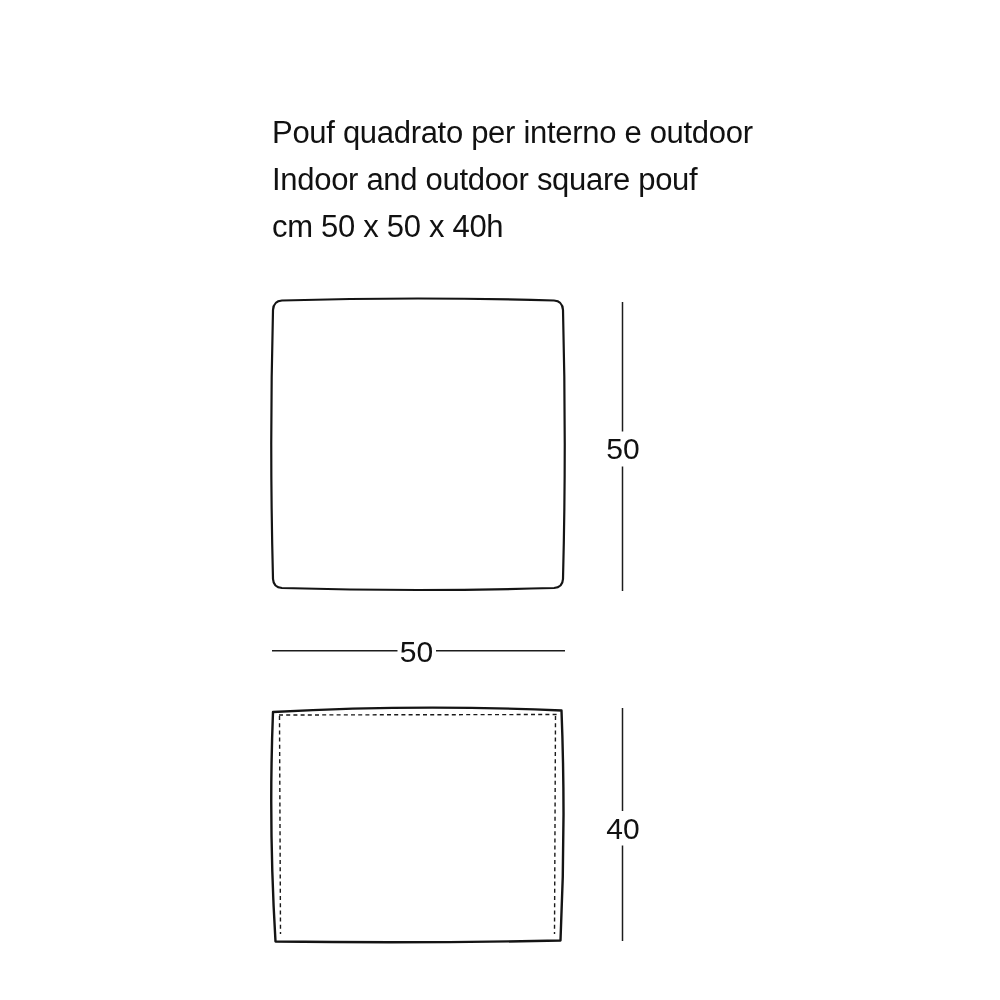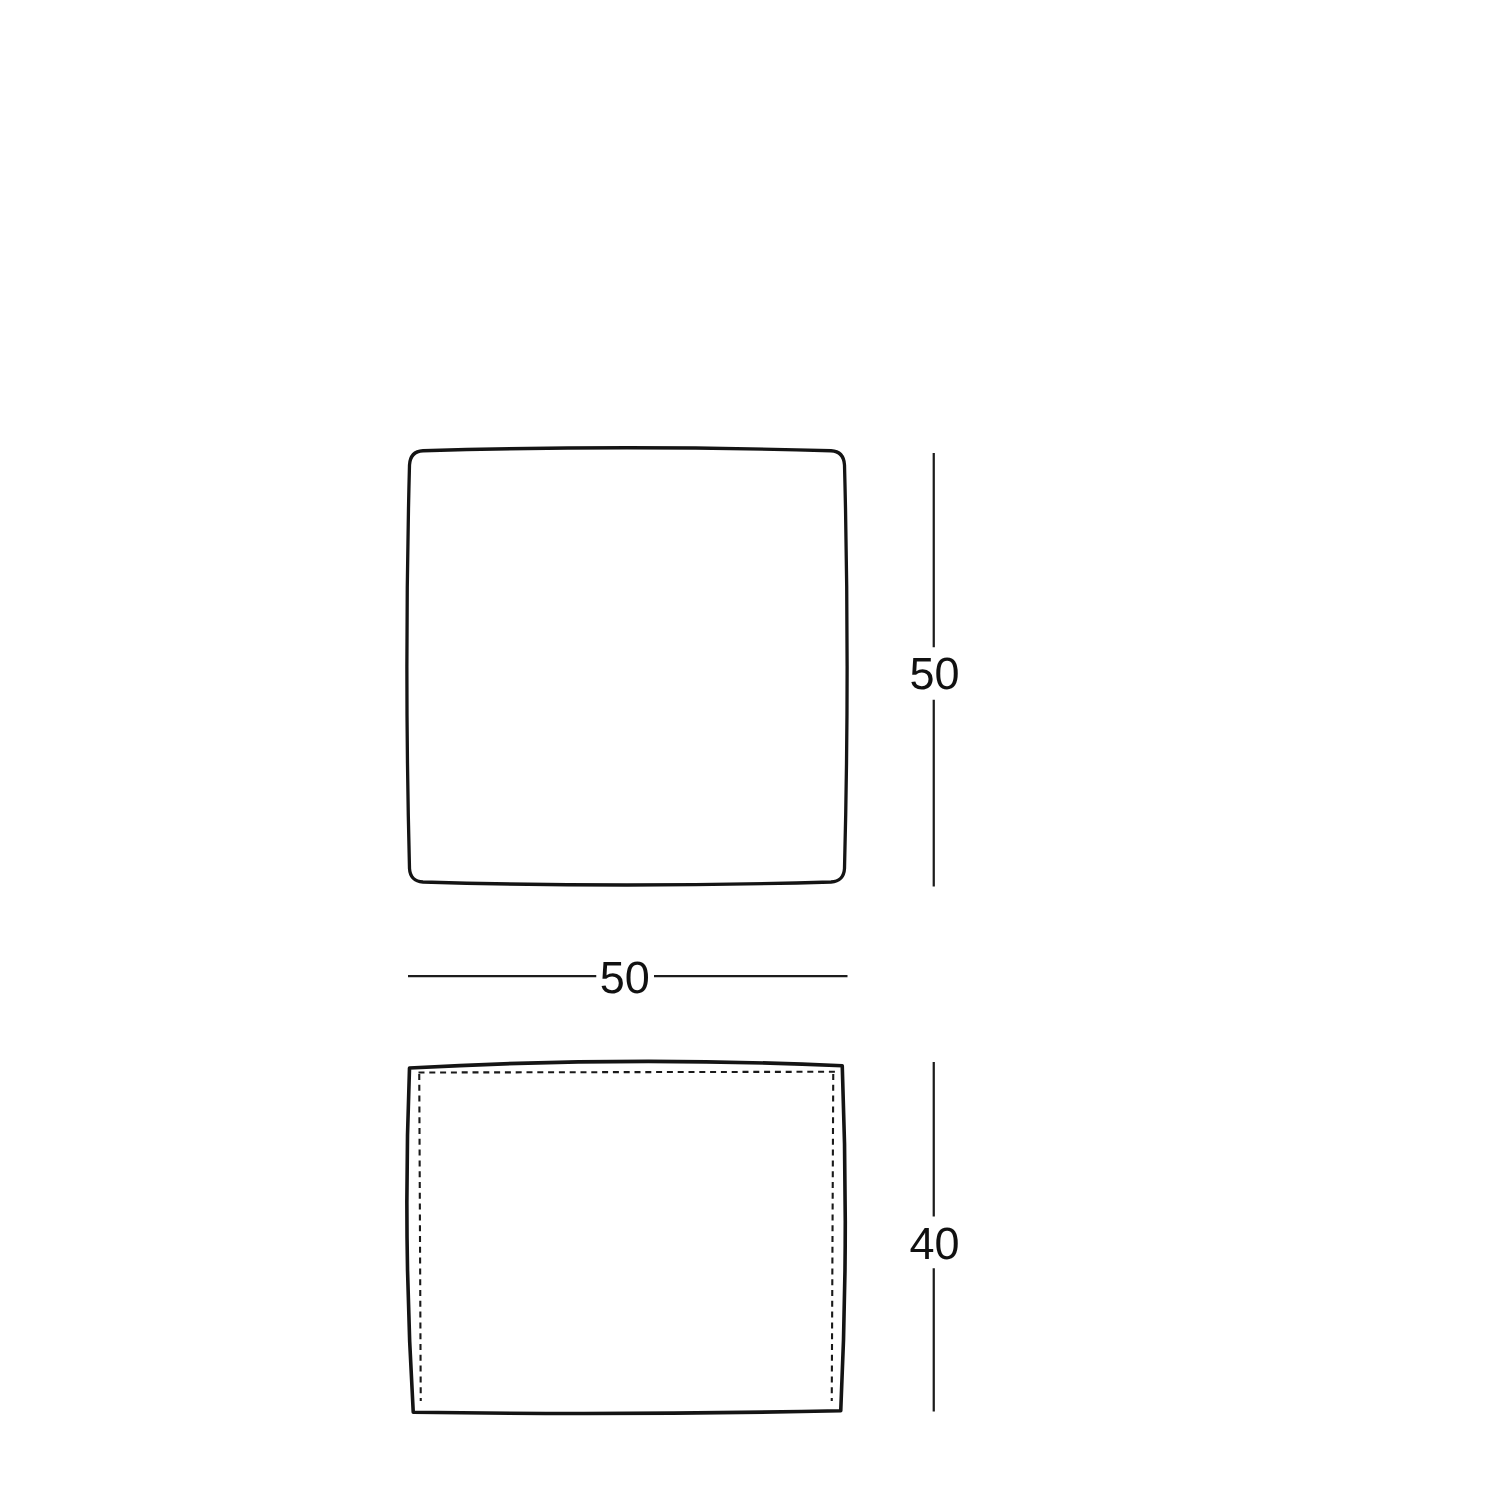--- a/index.html
+++ b/index.html
@@ -60,6 +60,11 @@
 
 <div id="canvas">
 
+  <div class="title-block">
+    <div>Pouf quadrato per interno e outdoor</div>
+    <div>Indoor and outdoor square pouf</div>
+    <div>cm 50 x 50 x 40h</div>
+  </div>
 
   <svg class="drawing-svg" width="1000" height="1000" viewBox="0 0 1000 1000">
 

